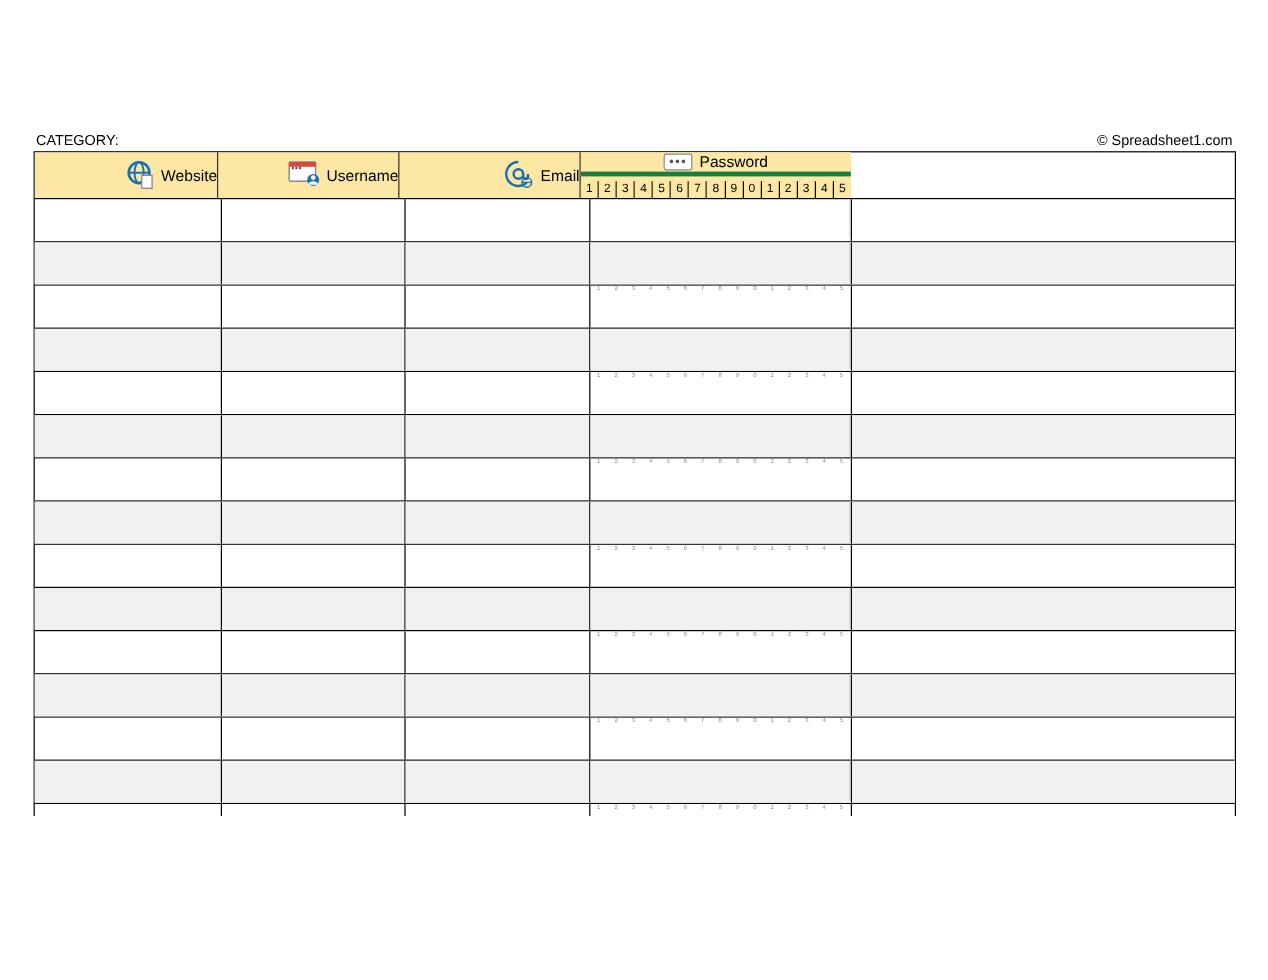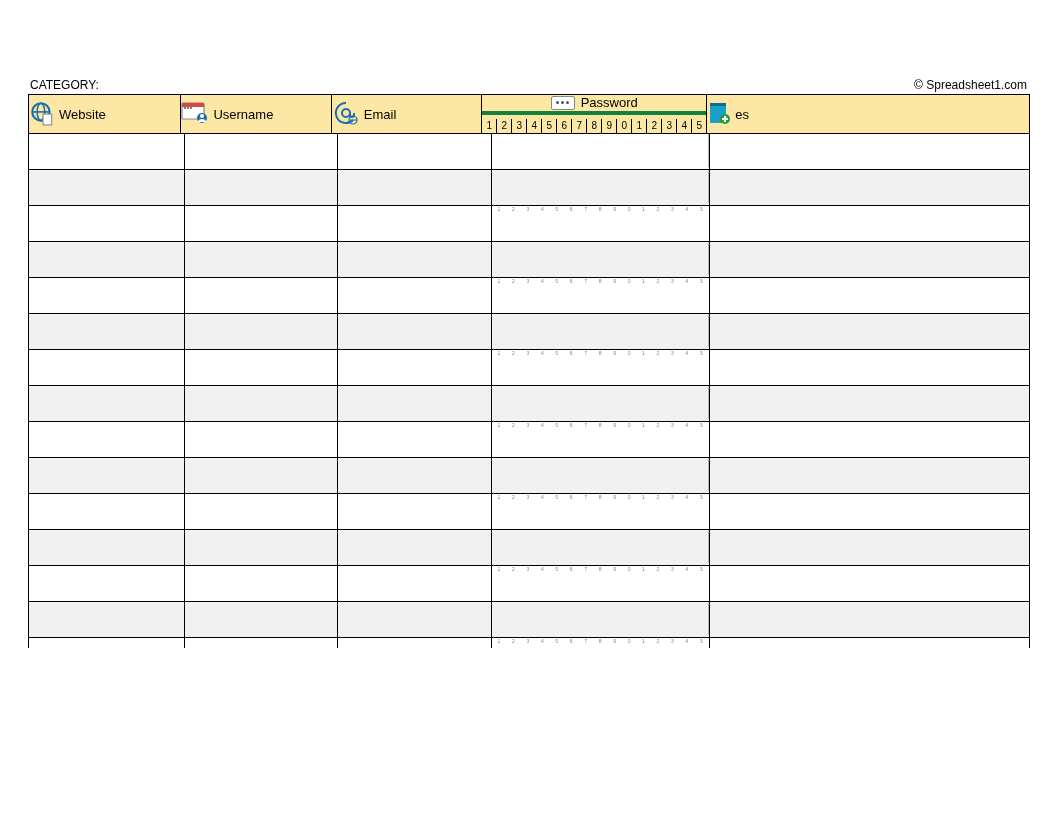--- a/index.html
+++ b/index.html
@@ -3,7 +3,7 @@
 <meta charset="utf-8">
 <style>
   html,body{margin:0;padding:0;background:#fff;font-family:Arial,Helvetica,sans-serif;color:#000;}
-  .page{width:1057px;height:648px;position:relative;box-sizing:border-box;padding:78px 28px 0 28px;}
+  .page{width:1057px;height:648px;position:relative;box-sizing:border-box;padding:78px 28px 0 28px;margin-top:32px;}
   .topbar{display:flex;justify-content:space-between;font-size:12px;margin-bottom:2px;padding:0 2px;}
   .grid{border:1px solid #000;border-collapse:collapse;width:1000px;}
   .hdr-row{display:flex;height:38px;}

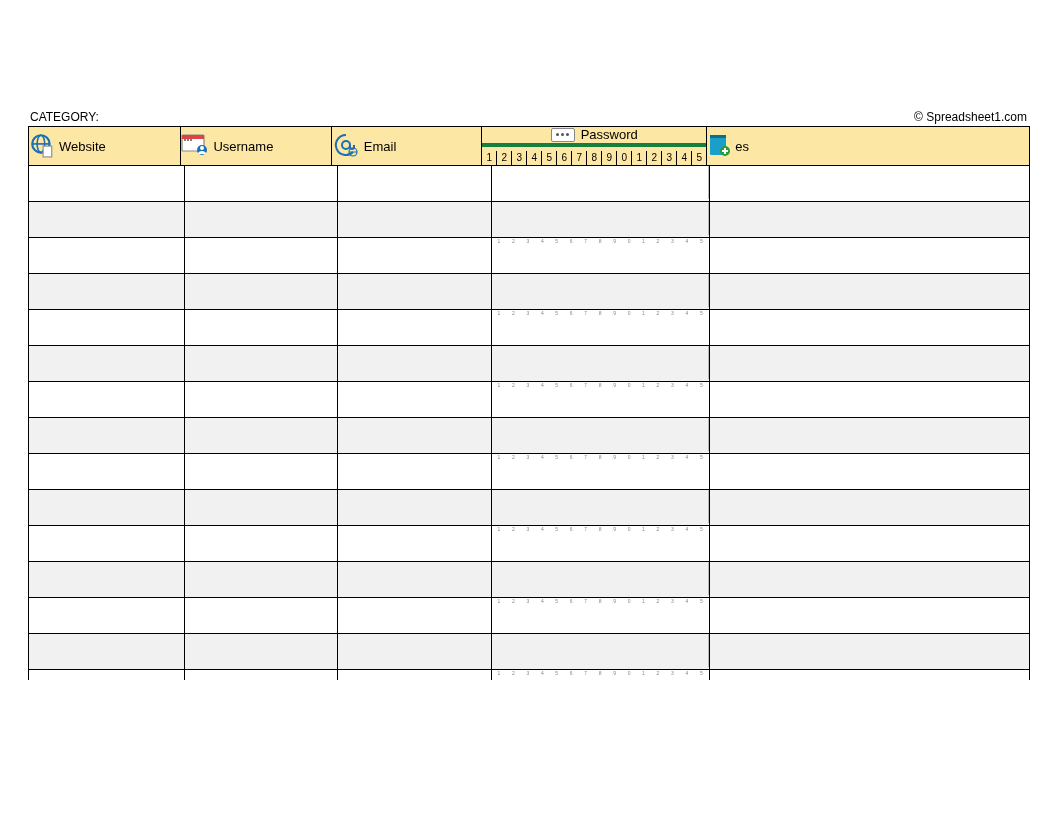--- a/index.html
+++ b/index.html
@@ -7,7 +7,7 @@
   .topbar{display:flex;justify-content:space-between;font-size:12px;margin-bottom:2px;padding:0 2px;}
   .grid{border:1px solid #000;border-collapse:collapse;width:1000px;}
   .hdr-row{display:flex;height:38px;}
-  .hdr-cell{background:#fde7a4;border-right:1px solid #000;display:flex;align-items:center;justify-content:flex-start;gap:4px;font-size:13px;position:relative;}
+  .hdr-cell{background:#fde7a4;border-right:1px solid #000;display:flex;align-items:center;justify-content:flex-end;gap:4px;font-size:13px;position:relative;}
   .hdr-cell:last-child{border-right:none;}
   .col-website{width:152px;}
   .col-email{width:150px;}

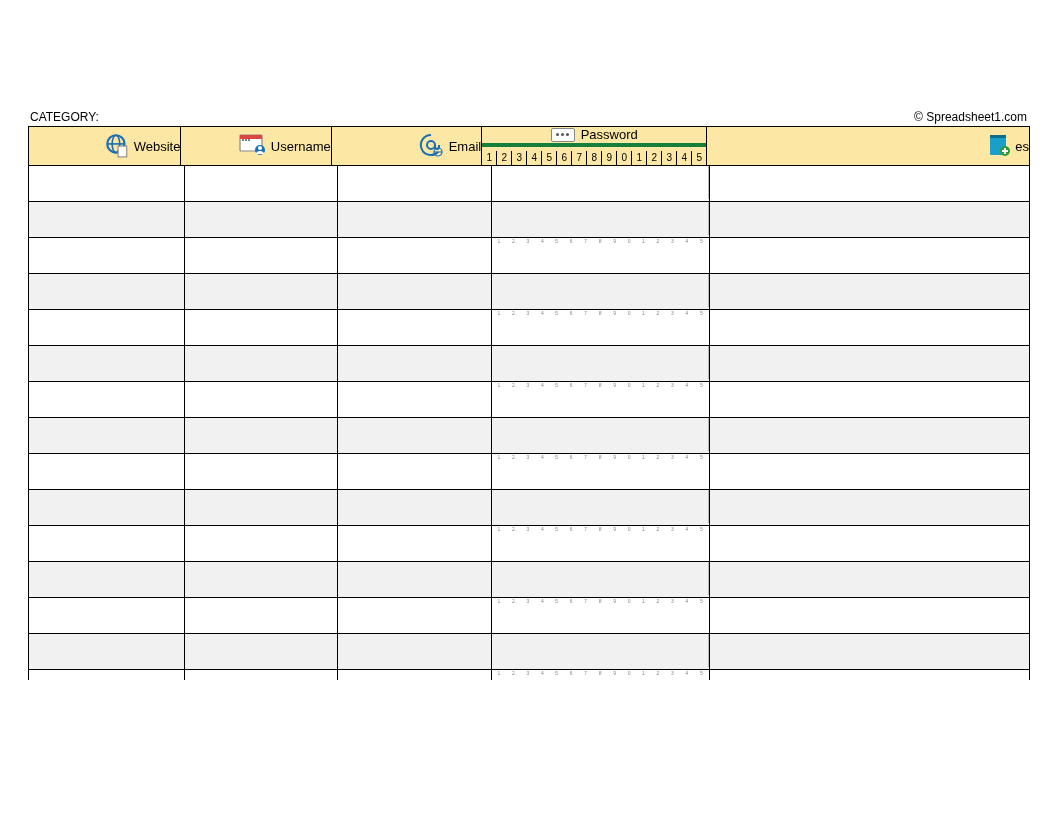--- a/index.html
+++ b/index.html
@@ -110,17 +110,6 @@
             <div class="pw-num">5</div>
           </div>
       </div>
-      <div class="hdr-cell col-notes">
-        <span class="ico">
-          <svg width="24" height="24" viewBox="0 0 24 24">
-              <rect x="3" y="4" width="16" height="18" rx="1" fill="#1aa0c8"></rect>
-              <rect x="3" y="2" width="16" height="3" fill="#0d6e8c"></rect>
-              <circle cx="18" cy="18" r="5" fill="#2a9d3a"></circle>
-              <path d="M18 15v6M15 18h6" stroke="#fff" stroke-width="2"></path>
-            </svg>
-        </span>
-        <span>es</span>
-      </div>
     </div>
 
     <div id="rows">

